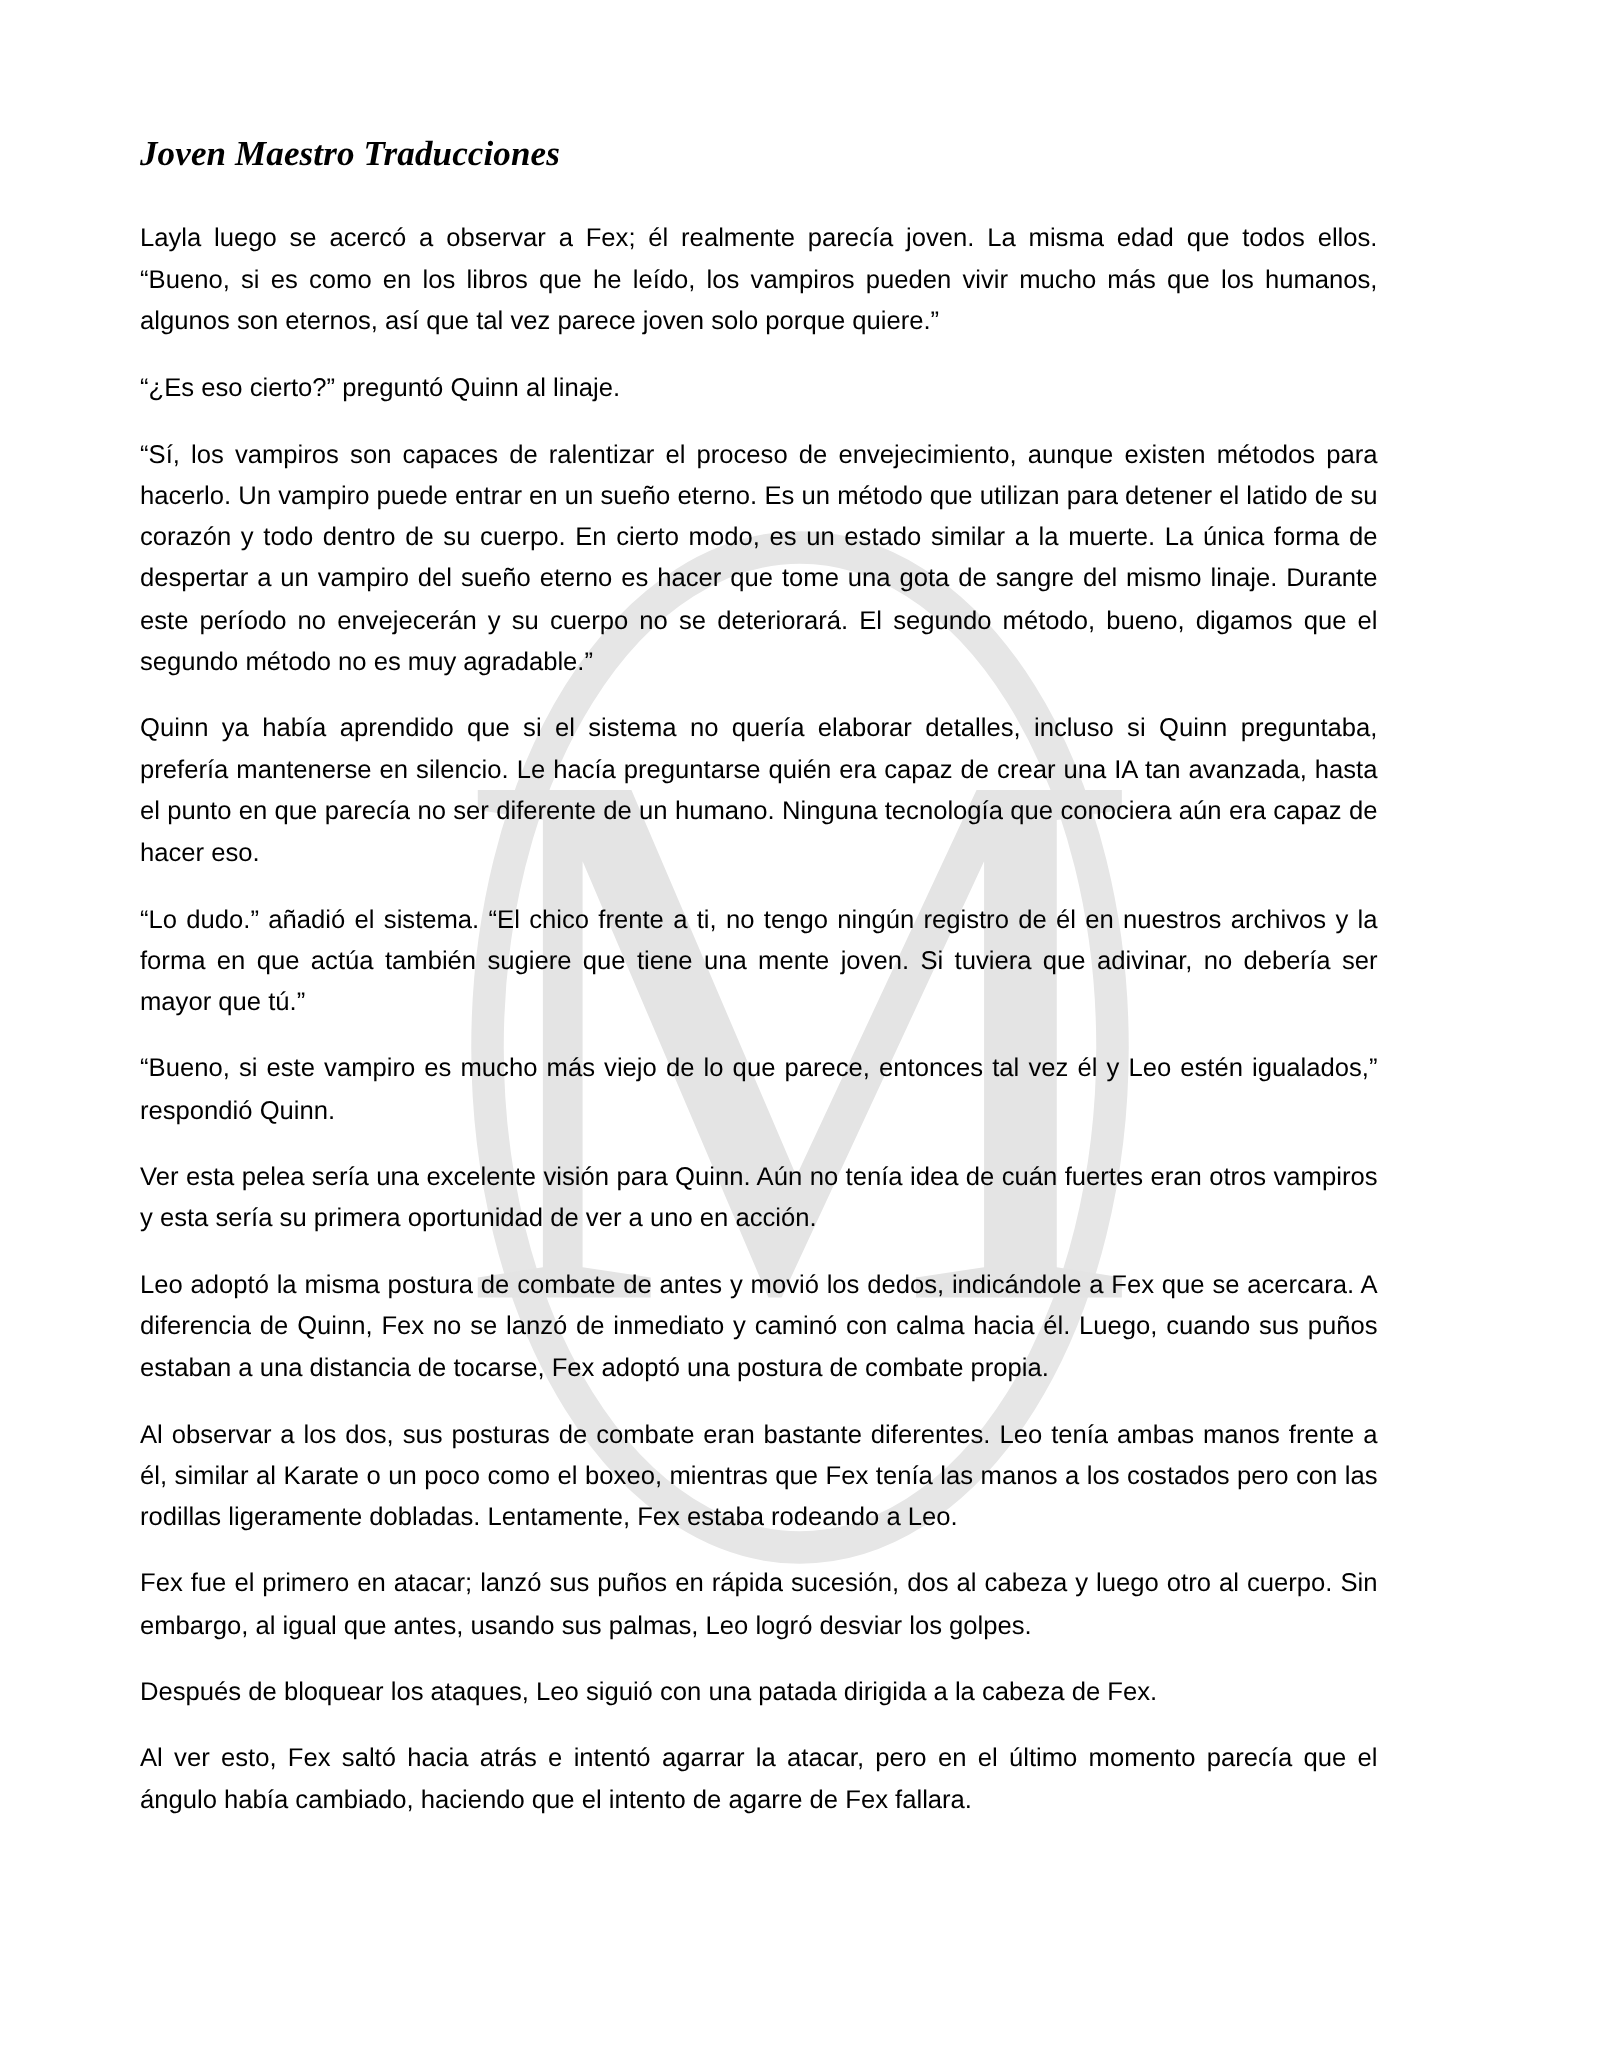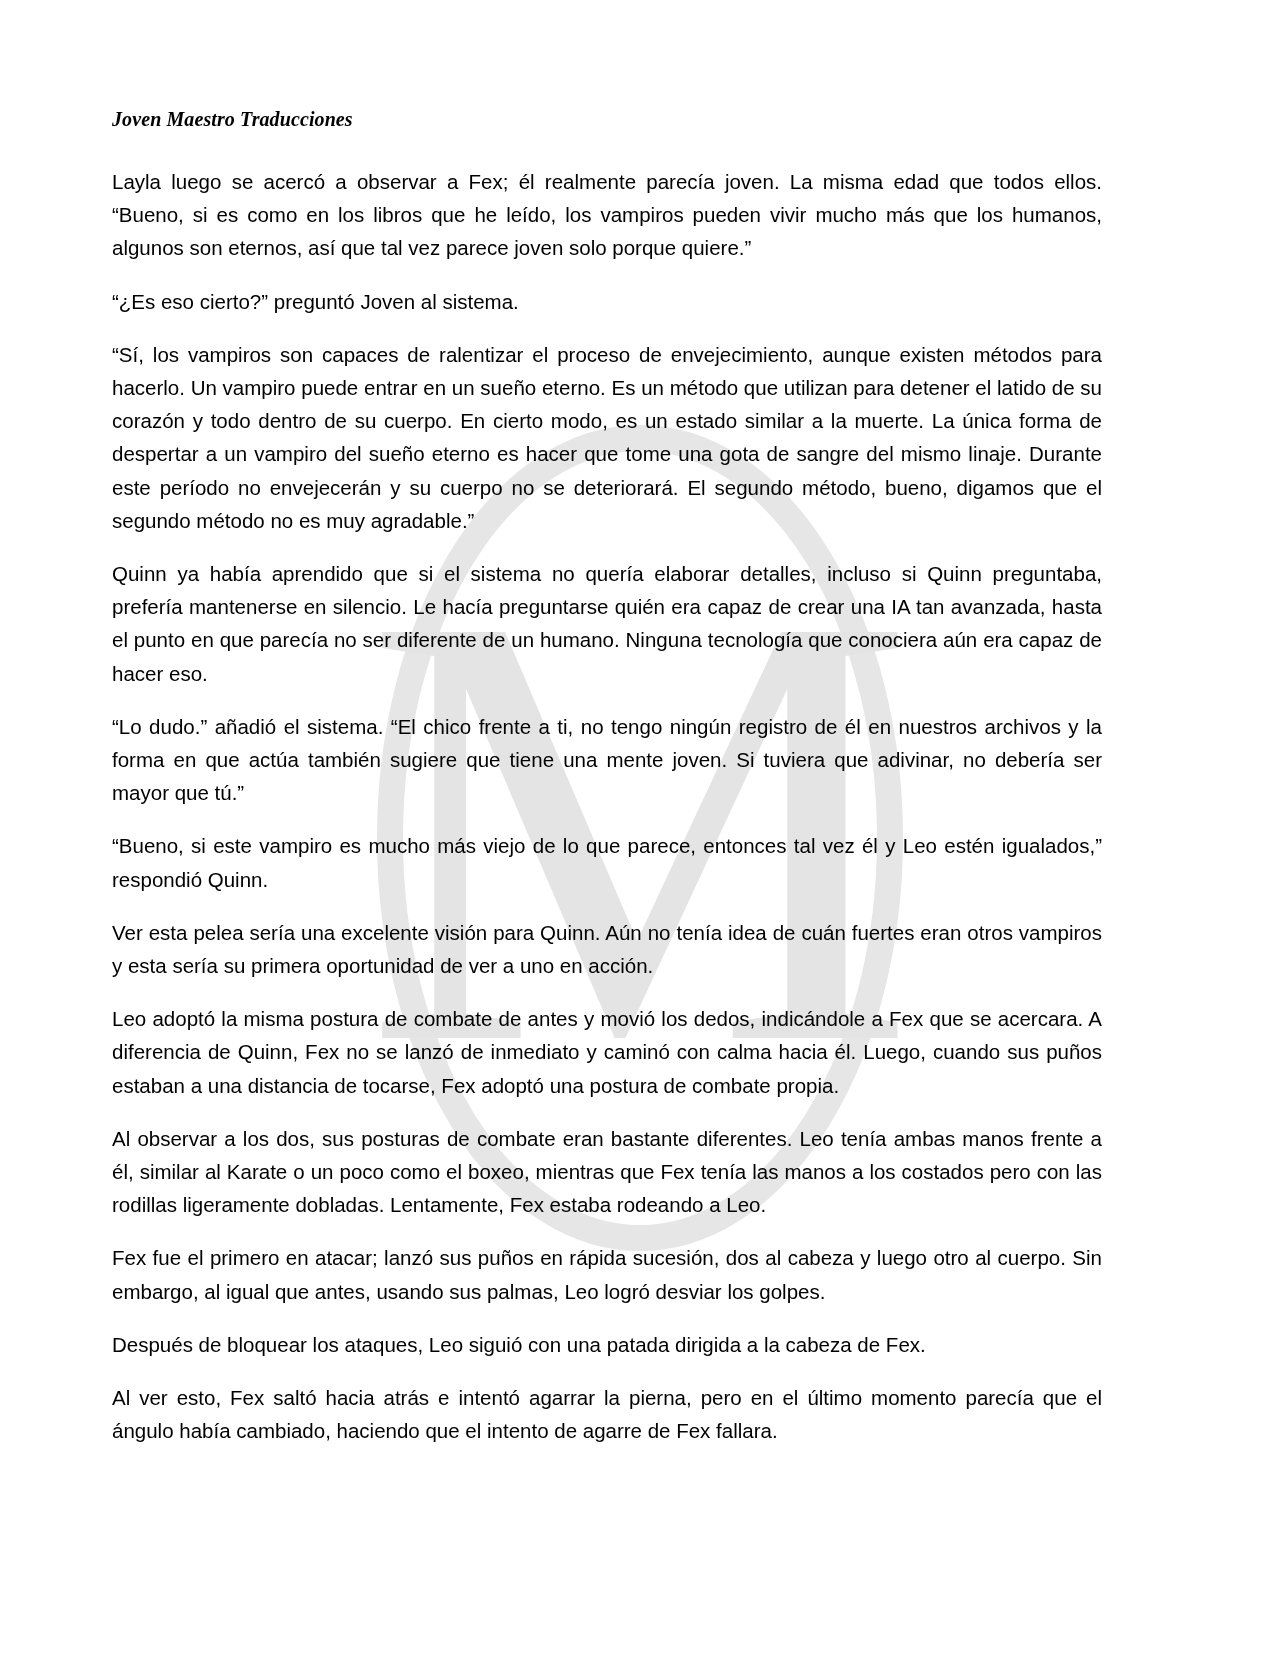--- a/index.html
+++ b/index.html
@@ -36,7 +36,7 @@
     font-family: "Liberation Serif", serif;
     font-weight: bold;
     font-style: italic;
-    font-size: 20px;
+    font-size: 28px;
     color: #000000;
     margin: 0 0 34px 0;
     letter-spacing: 0.1px;

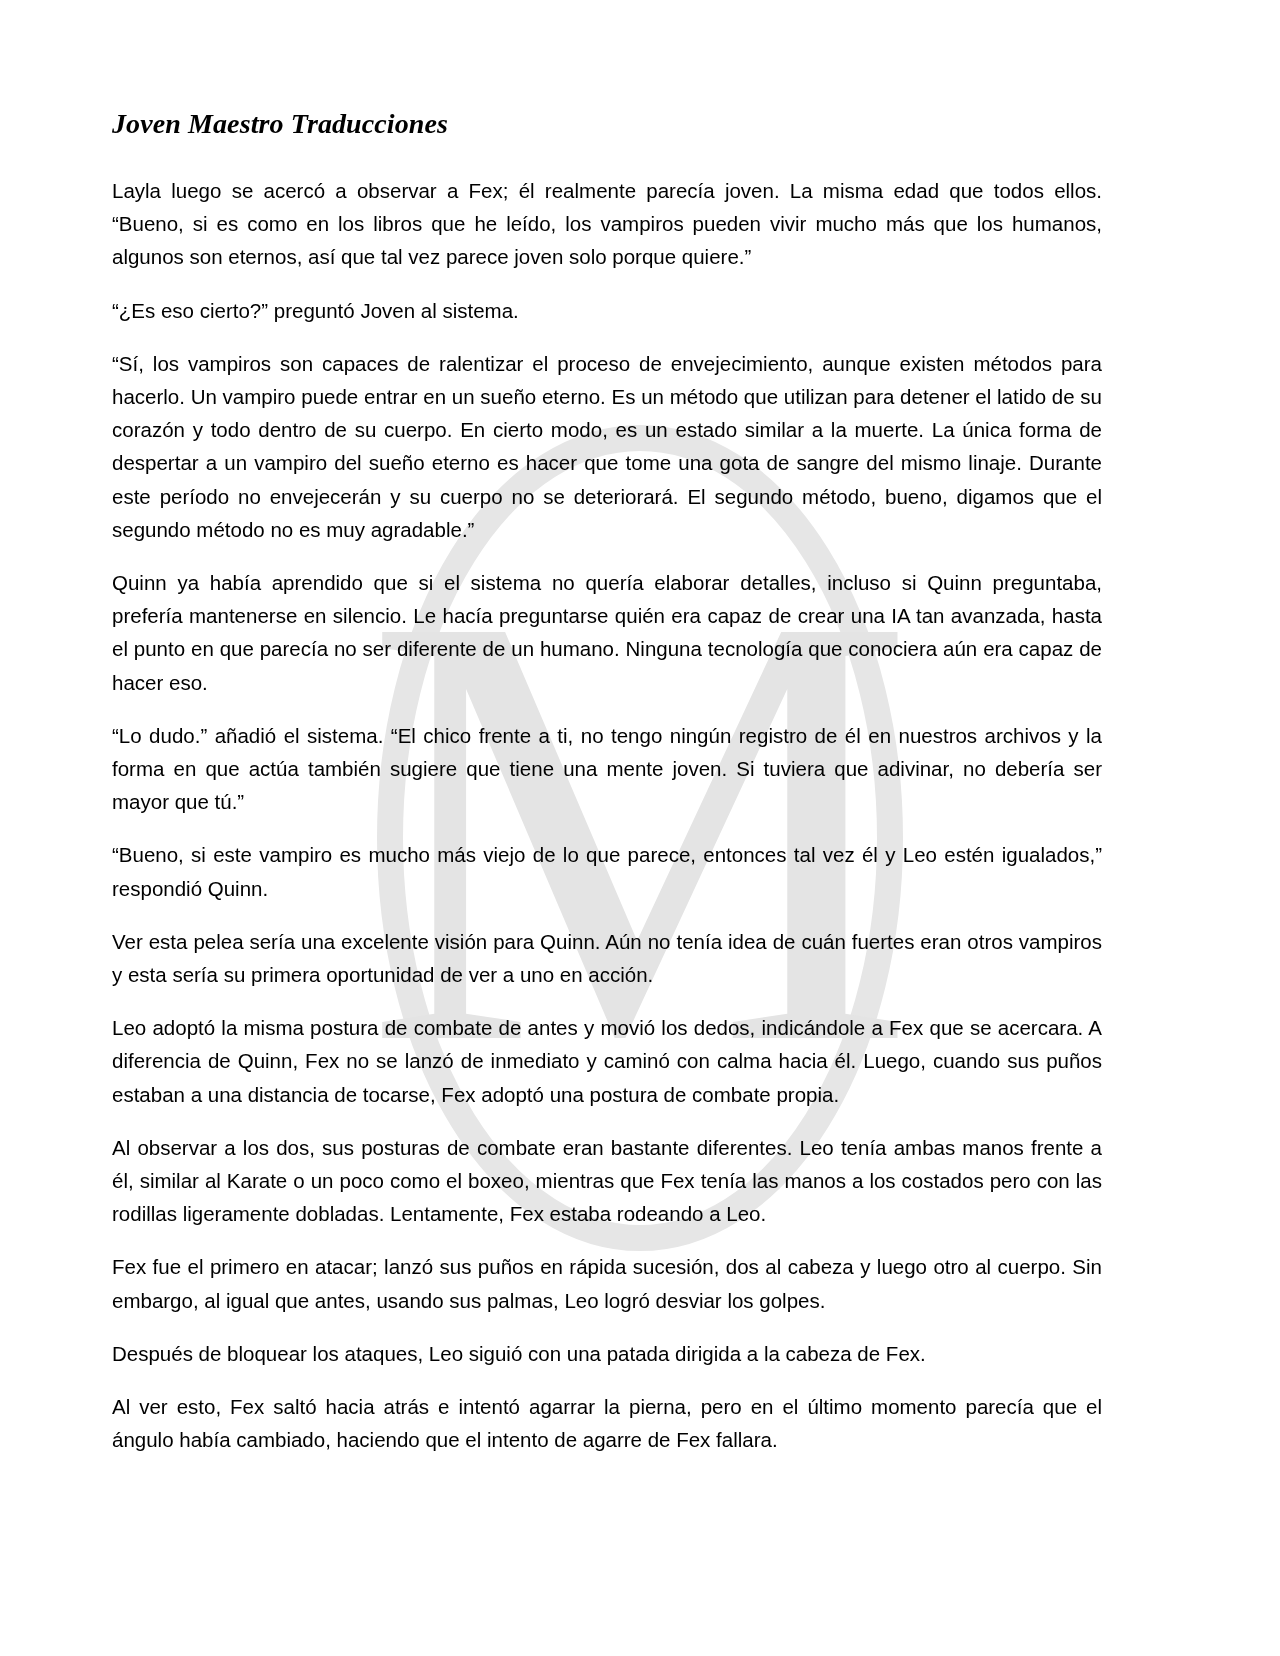--- a/index.html
+++ b/index.html
@@ -72,7 +72,7 @@
     <div class="doc-header">Joven Maestro Traducciones</div>
 
     <p class="para">Layla luego se acercó a observar a Fex; él realmente parecía joven. La misma edad que todos ellos. “Bueno, si es como en los libros que he leído, los vampiros pueden vivir mucho más que los humanos, algunos son eternos, así que tal vez parece joven solo porque quiere.”</p>
-    <p class="para">“¿Es eso cierto?” preguntó Joven al sistema.</p>
+    <p class="para">“¿Es eso cierto?” preguntó Quinn al linaje.</p>
     <p class="para">“Sí, los vampiros son capaces de ralentizar el proceso de envejecimiento, aunque existen métodos para hacerlo. Un vampiro puede entrar en un sueño eterno. Es un método que utilizan para detener el latido de su corazón y todo dentro de su cuerpo. En cierto modo, es un estado similar a la muerte. La única forma de despertar a un vampiro del sueño eterno es hacer que tome una gota de sangre del mismo linaje. Durante este período no envejecerán y su cuerpo no se deteriorará. El segundo método, bueno, digamos que el segundo método no es muy agradable.”</p>
     <p class="para">Quinn ya había aprendido que si el sistema no quería elaborar detalles, incluso si Quinn preguntaba, prefería mantenerse en silencio. Le hacía preguntarse quién era capaz de crear una IA tan avanzada, hasta el punto en que parecía no ser diferente de un humano. Ninguna tecnología que conociera aún era capaz de hacer eso.</p>
     <p class="para">“Lo dudo.” añadió el sistema. “El chico frente a ti, no tengo ningún registro de él en nuestros archivos y la forma en que actúa también sugiere que tiene una mente joven. Si tuviera que adivinar, no debería ser mayor que tú.”</p>

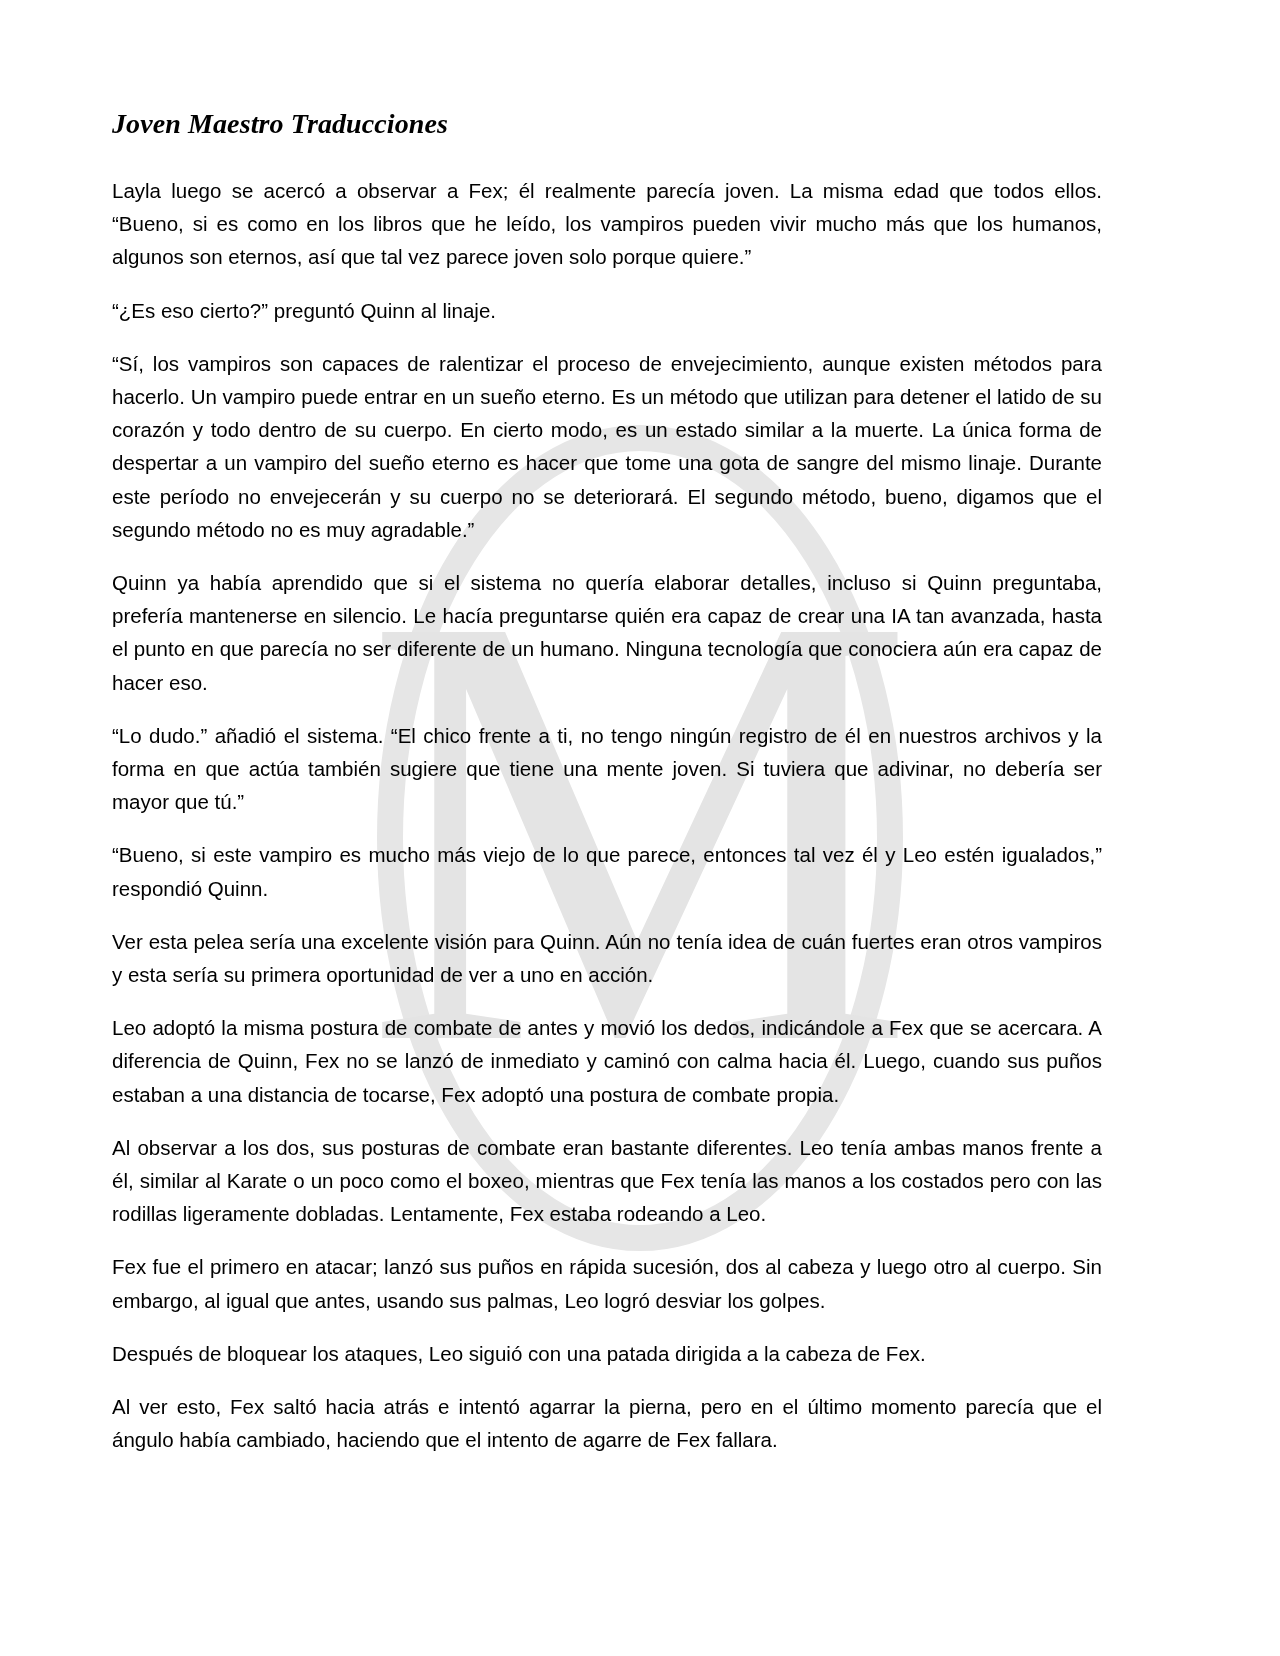--- a/index.html
+++ b/index.html
@@ -82,7 +82,7 @@
     <p class="para">Al observar a los dos, sus posturas de combate eran bastante diferentes. Leo tenía ambas manos frente a él, similar al Karate o un poco como el boxeo, mientras que Fex tenía las manos a los costados pero con las rodillas ligeramente dobladas. Lentamente, Fex estaba rodeando a Leo.</p>
     <p class="para">Fex fue el primero en atacar; lanzó sus puños en rápida sucesión, dos al cabeza y luego otro al cuerpo. Sin embargo, al igual que antes, usando sus palmas, Leo logró desviar los golpes.</p>
     <p class="para">Después de bloquear los ataques, Leo siguió con una patada dirigida a la cabeza de Fex.</p>
-    <p class="para">Al ver esto, Fex saltó hacia atrás e intentó agarrar la pierna, pero en el último momento parecía que el ángulo había cambiado, haciendo que el intento de agarre de Fex fallara.</p>
+    <p class="para">Al ver esto, Fex saltó hacia atrás e intentó agarrar la atacar, pero en el último momento parecía que el ángulo había cambiado, haciendo que el intento de agarre de Fex fallara.</p>
 
   </div>
 </div>

